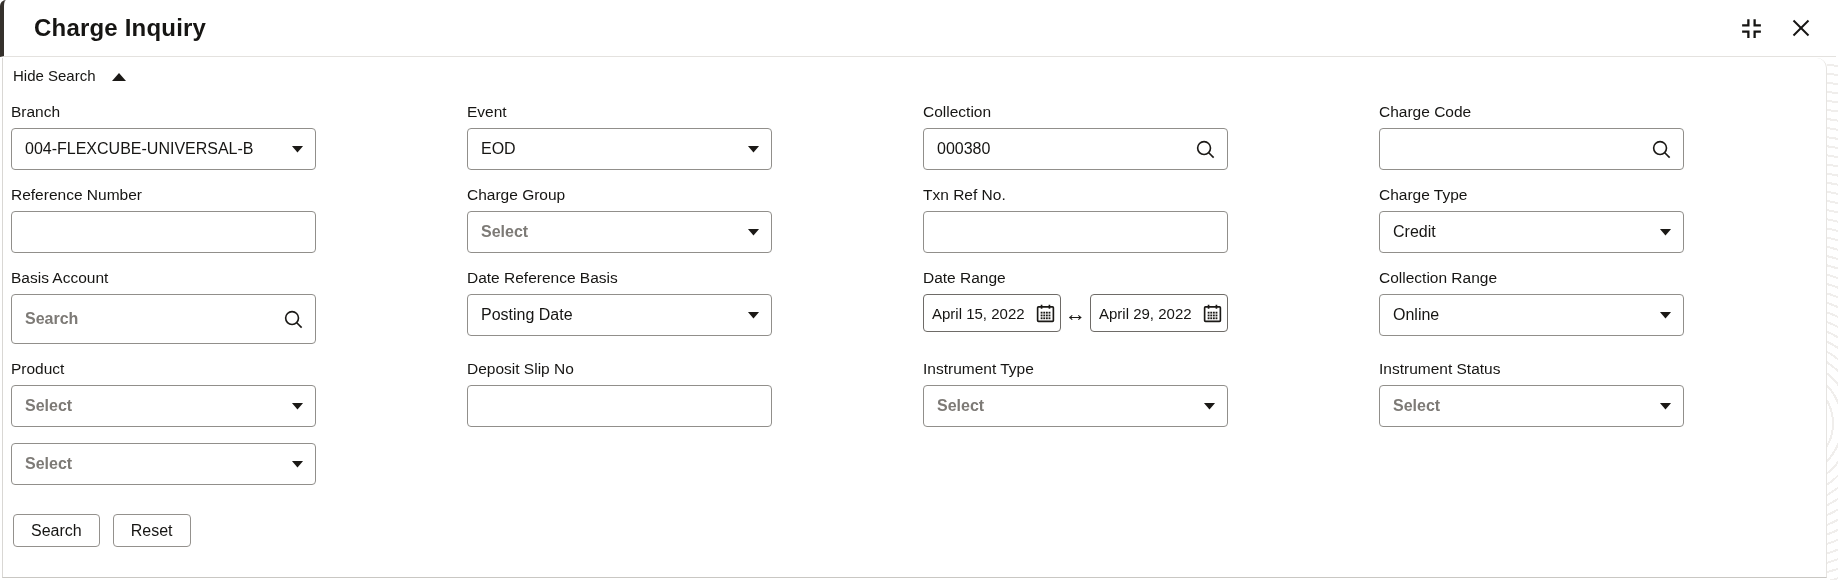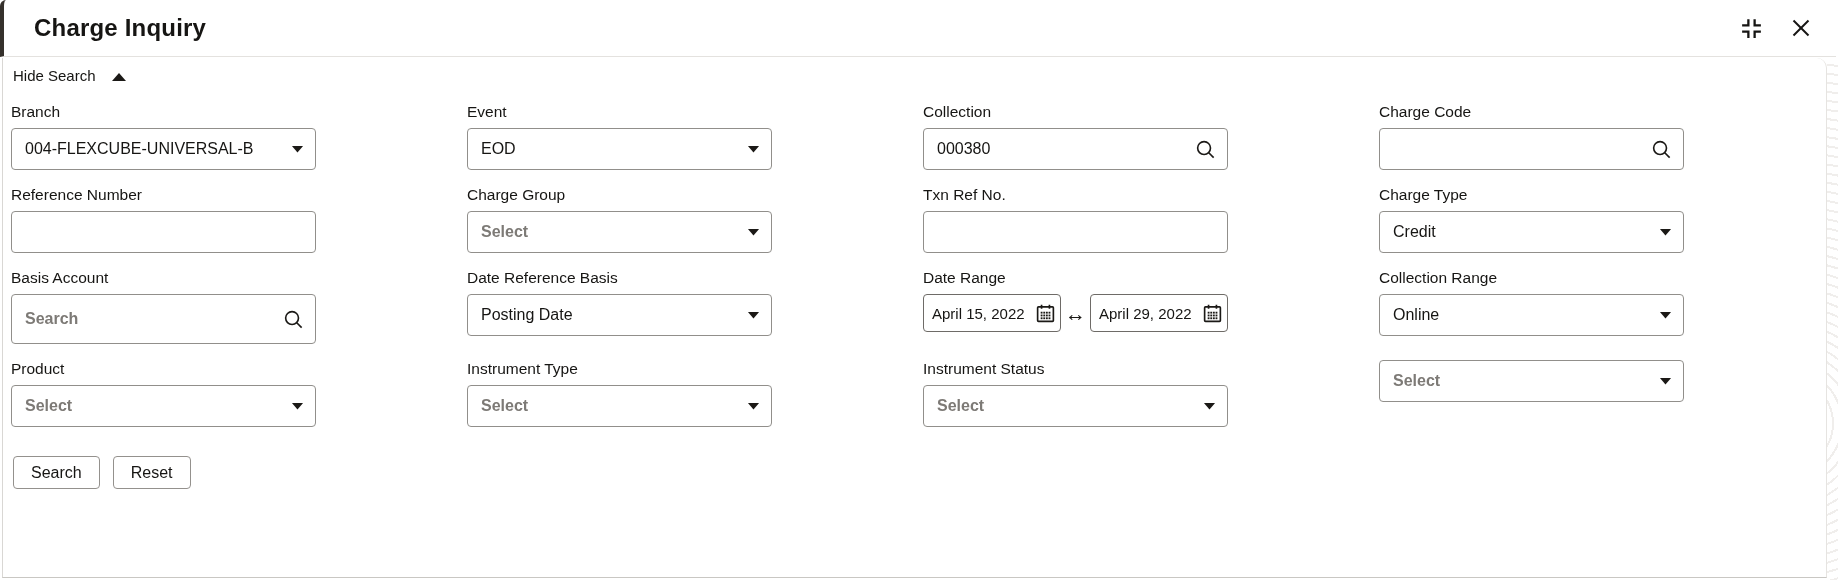--- a/index.html
+++ b/index.html
@@ -264,6 +264,7 @@
           </span>
         </div>
       </div>
+      <div class="field-cell"><div class="field-label">Deposit Slip No</div><input class="text-input" type="text" style=""></div>
       <div class="field-cell">
         <div class="field-label">Instrument Type</div>
         <div class="control select">

